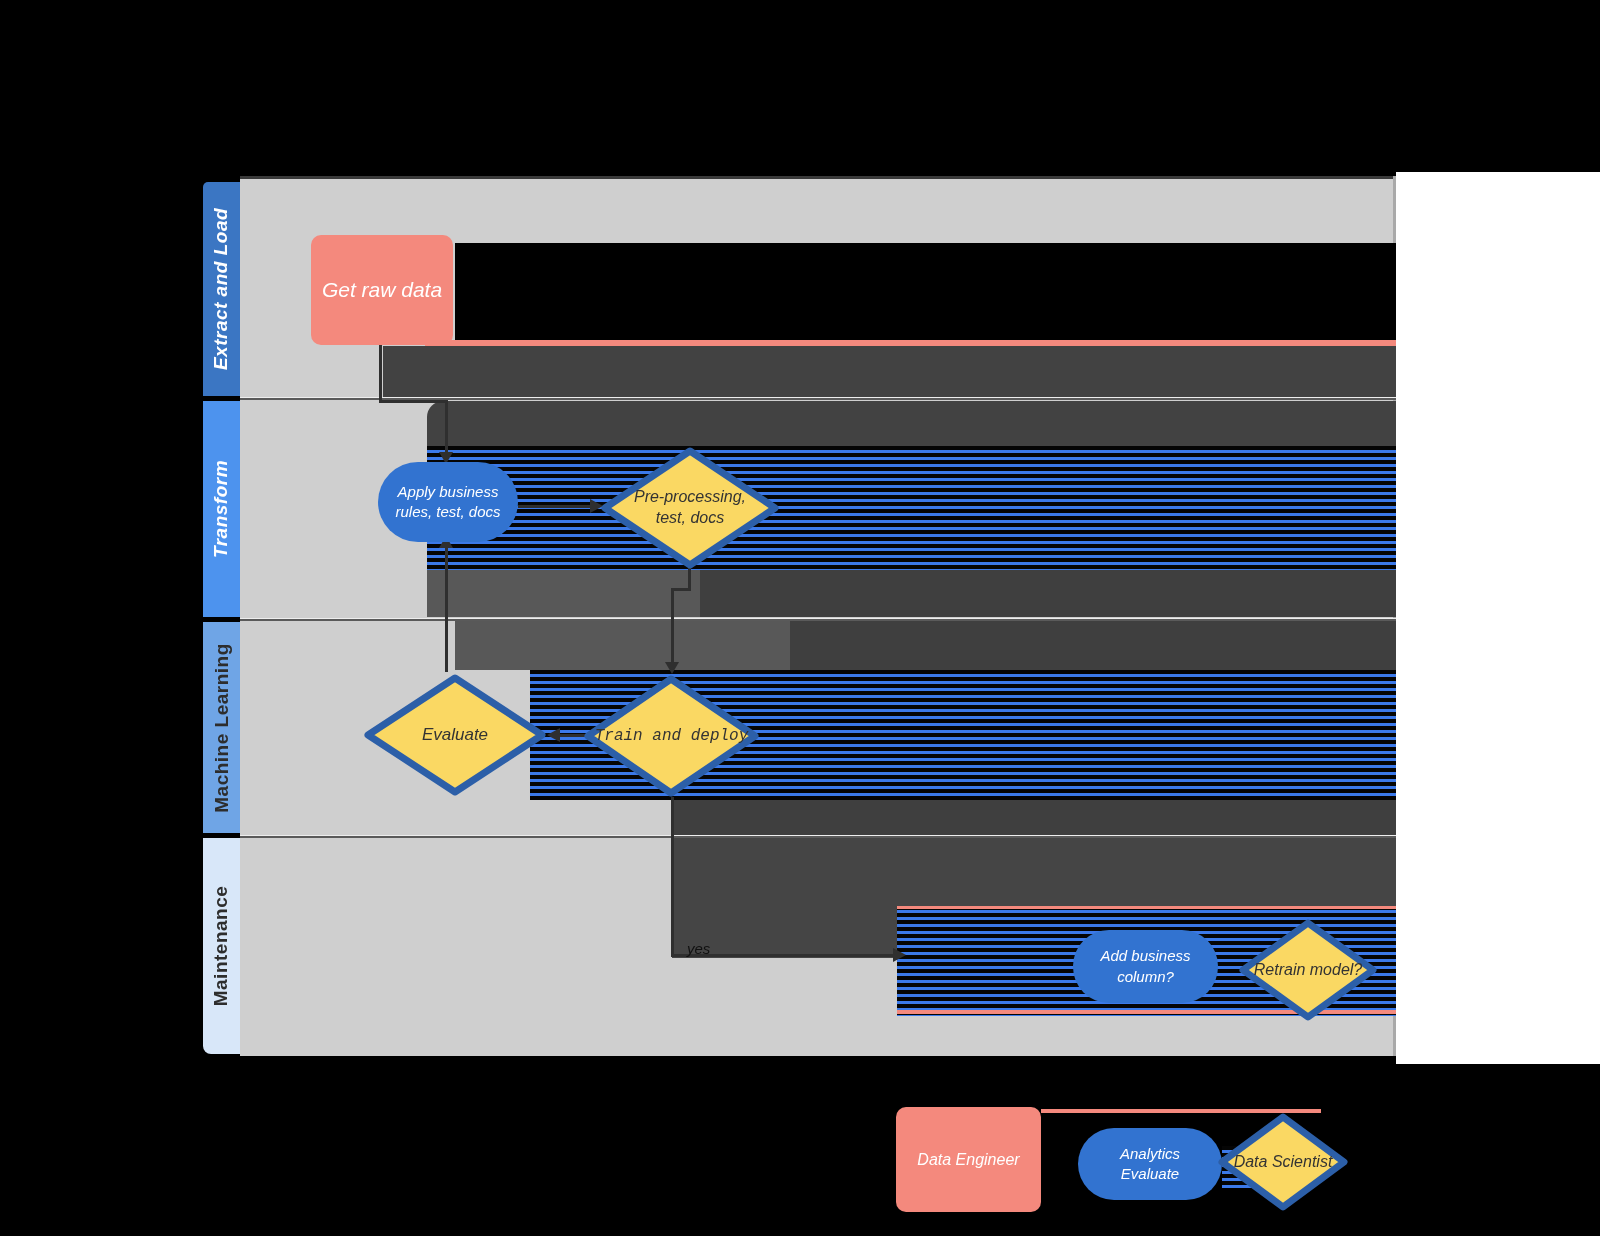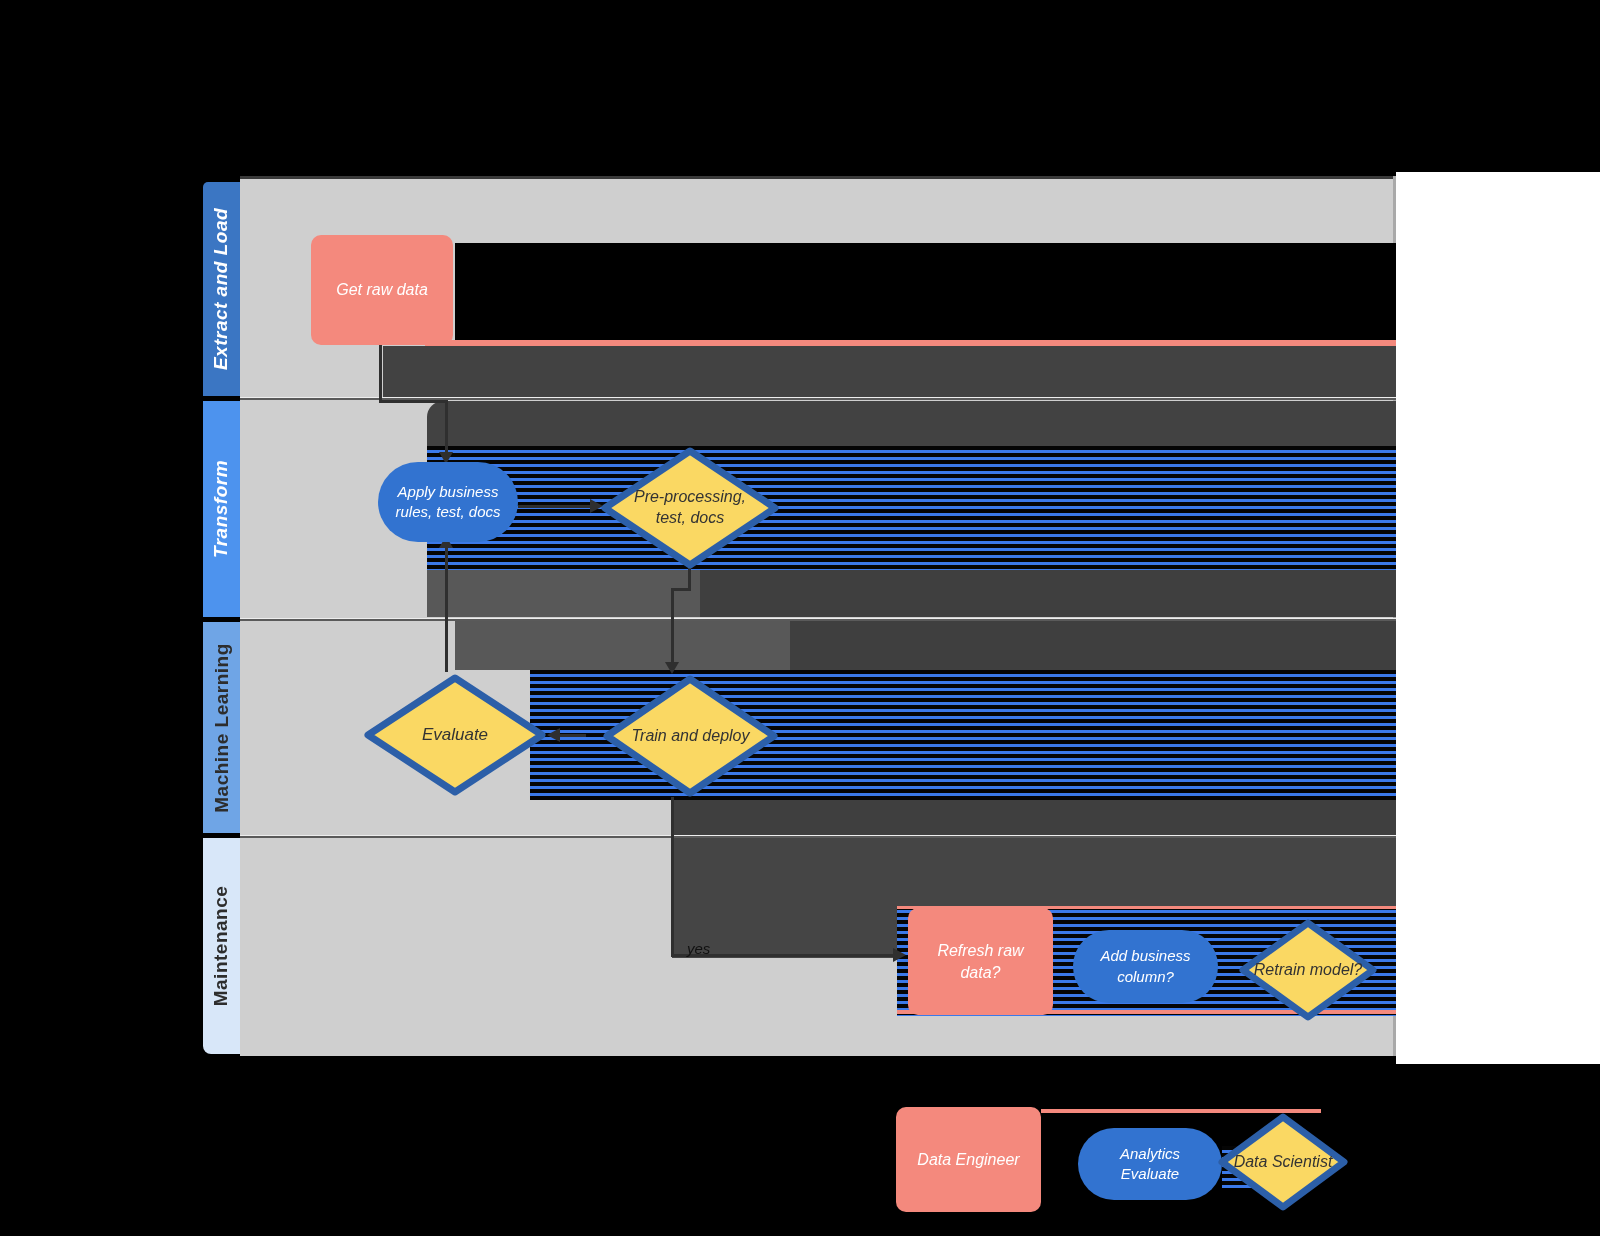--- a/index.html
+++ b/index.html
@@ -33,7 +33,7 @@
   .node{display:flex;align-items:center;justify-content:center;text-align:center;}
   .node .lbl{font-style:italic;}
   .node-rect{background:#f4897d;border-radius:10px;}
-  .node-rect .lbl{color:#ffffff;font-size:16px;line-height:1.35;}
+  .node-rect .lbl{color:#ffffff;font-size:21px;line-height:1.35;}
   .node-stadium{background:#3273d0;border-radius:40px;}
   .node-stadium .lbl{color:#ffffff;font-size:15px;line-height:1.35;padding:0 14px;}
   .diamond{position:absolute;}

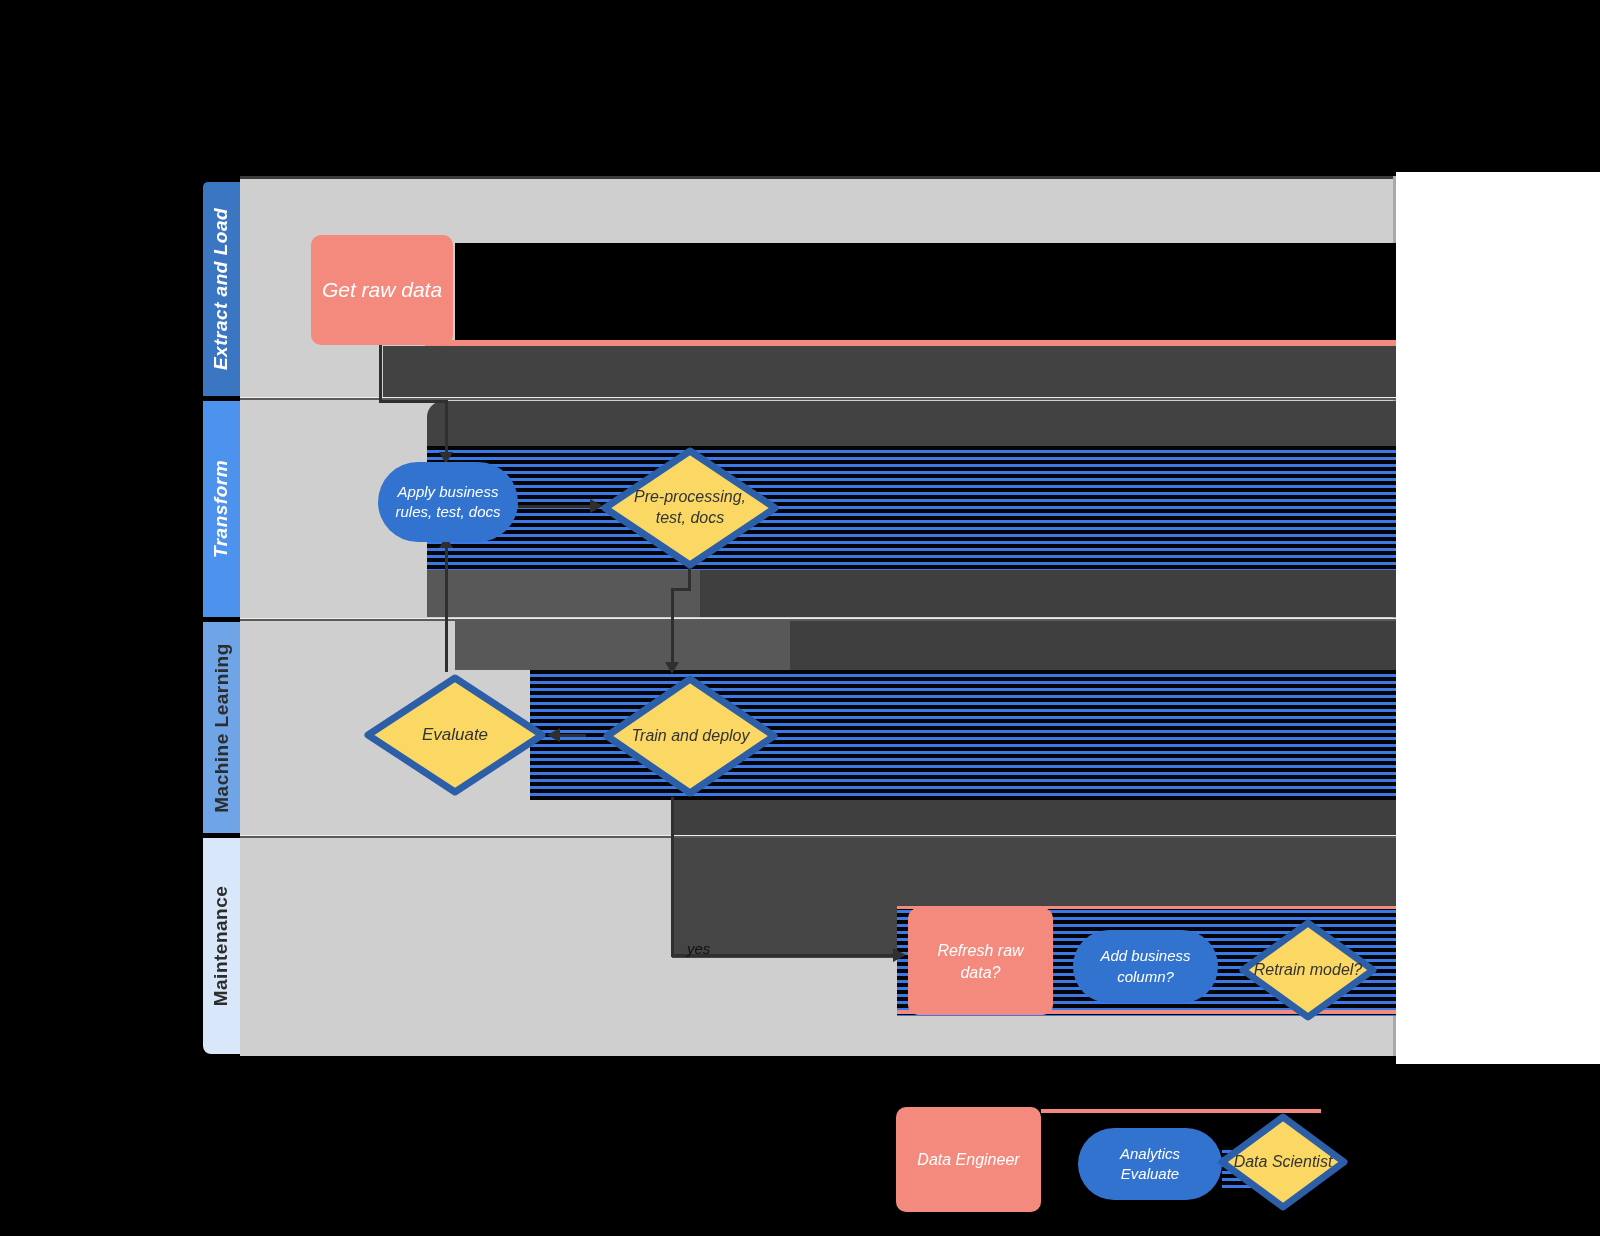--- a/index.html
+++ b/index.html
@@ -133,7 +133,7 @@
     <div class="dlabel" style="font-size:17px;">Evaluate</div>
   </div>
 
-  <div class="diamond" style="left:602px;top:674px;width:177px;height:124px;">
+  <div class="diamond" style="left:583px;top:674px;width:177px;height:124px;font-family:Liberation Mono, monospace;">
     <svg viewBox="0 0 177 124" preserveAspectRatio="none">
       <polygon points="88,5 172,62 88,119 5,62"></polygon>
     </svg>

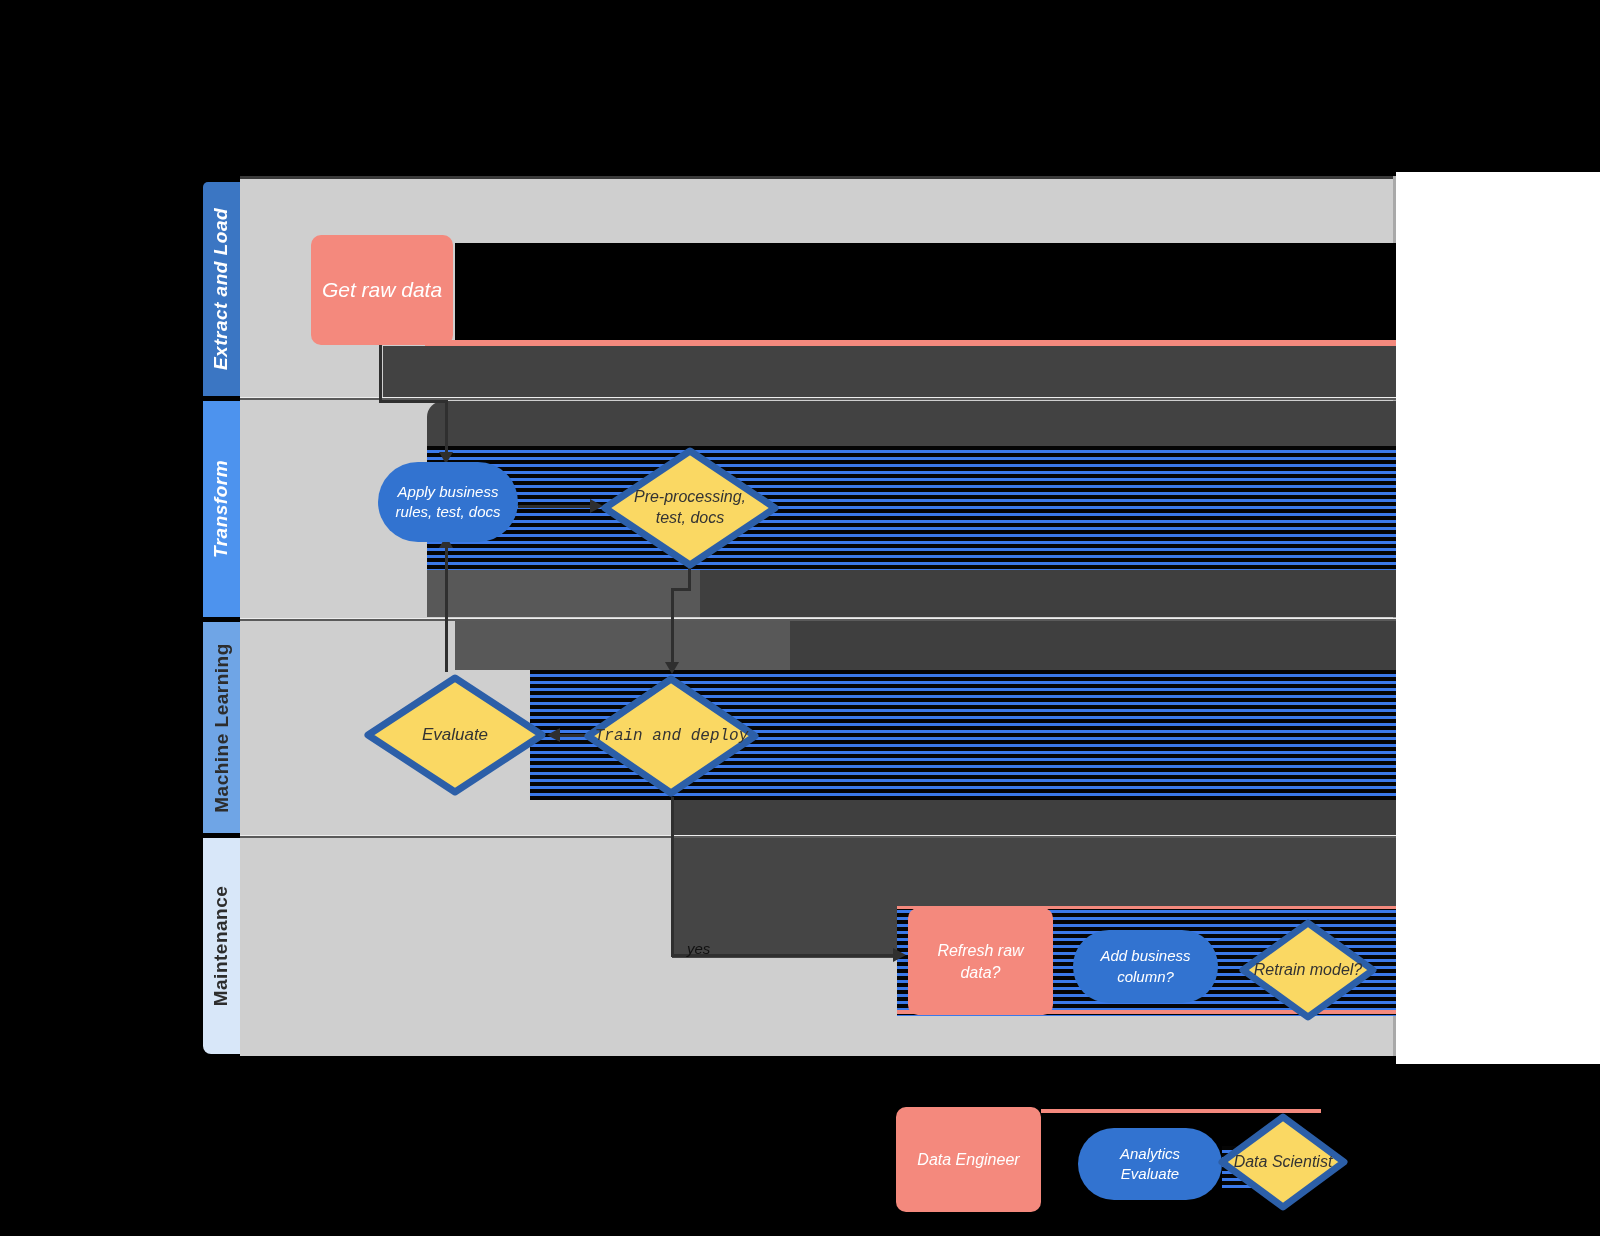--- a/index.html
+++ b/index.html
@@ -140,9 +140,6 @@
     <div class="dlabel">Train and deploy</div>
   </div>
 
-  <div class="abs node node-rect" style="left:908px;top:908px;width:145px;height:107px;">
-    <span class="lbl" style="font-size:16px;padding:0 18px;">Refresh raw data?</span>
-  </div>
 
   <div class="abs node node-stadium" style="left:1073px;top:930px;width:145px;height:73px;border-radius:36px;">
     <span class="lbl">Add business column?</span>

